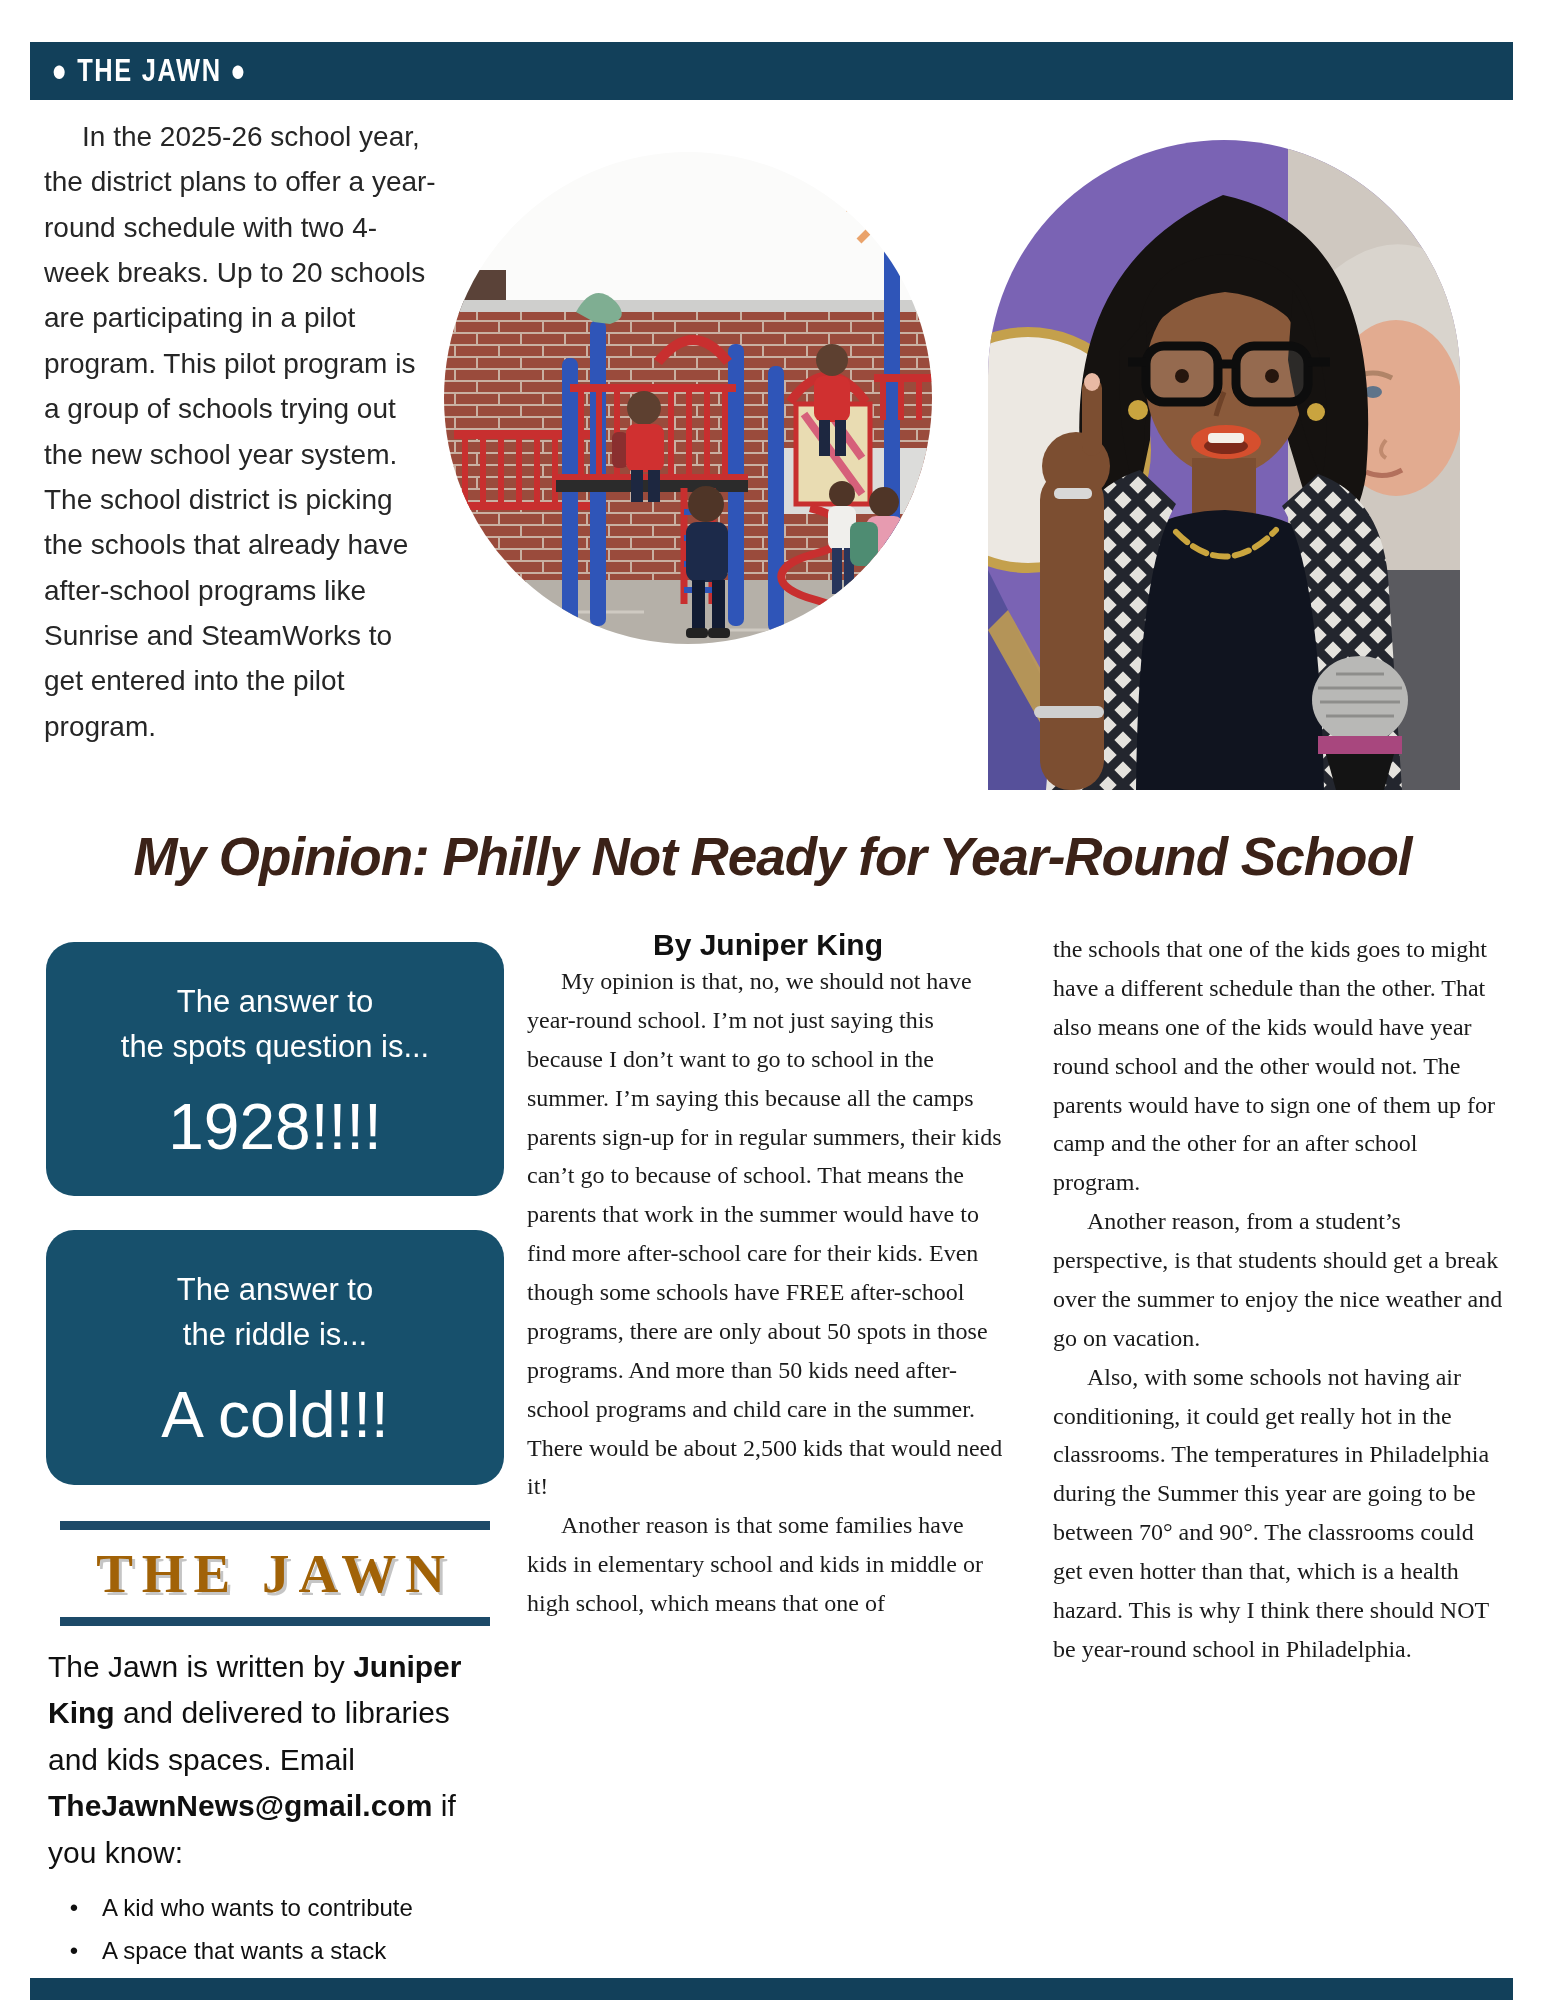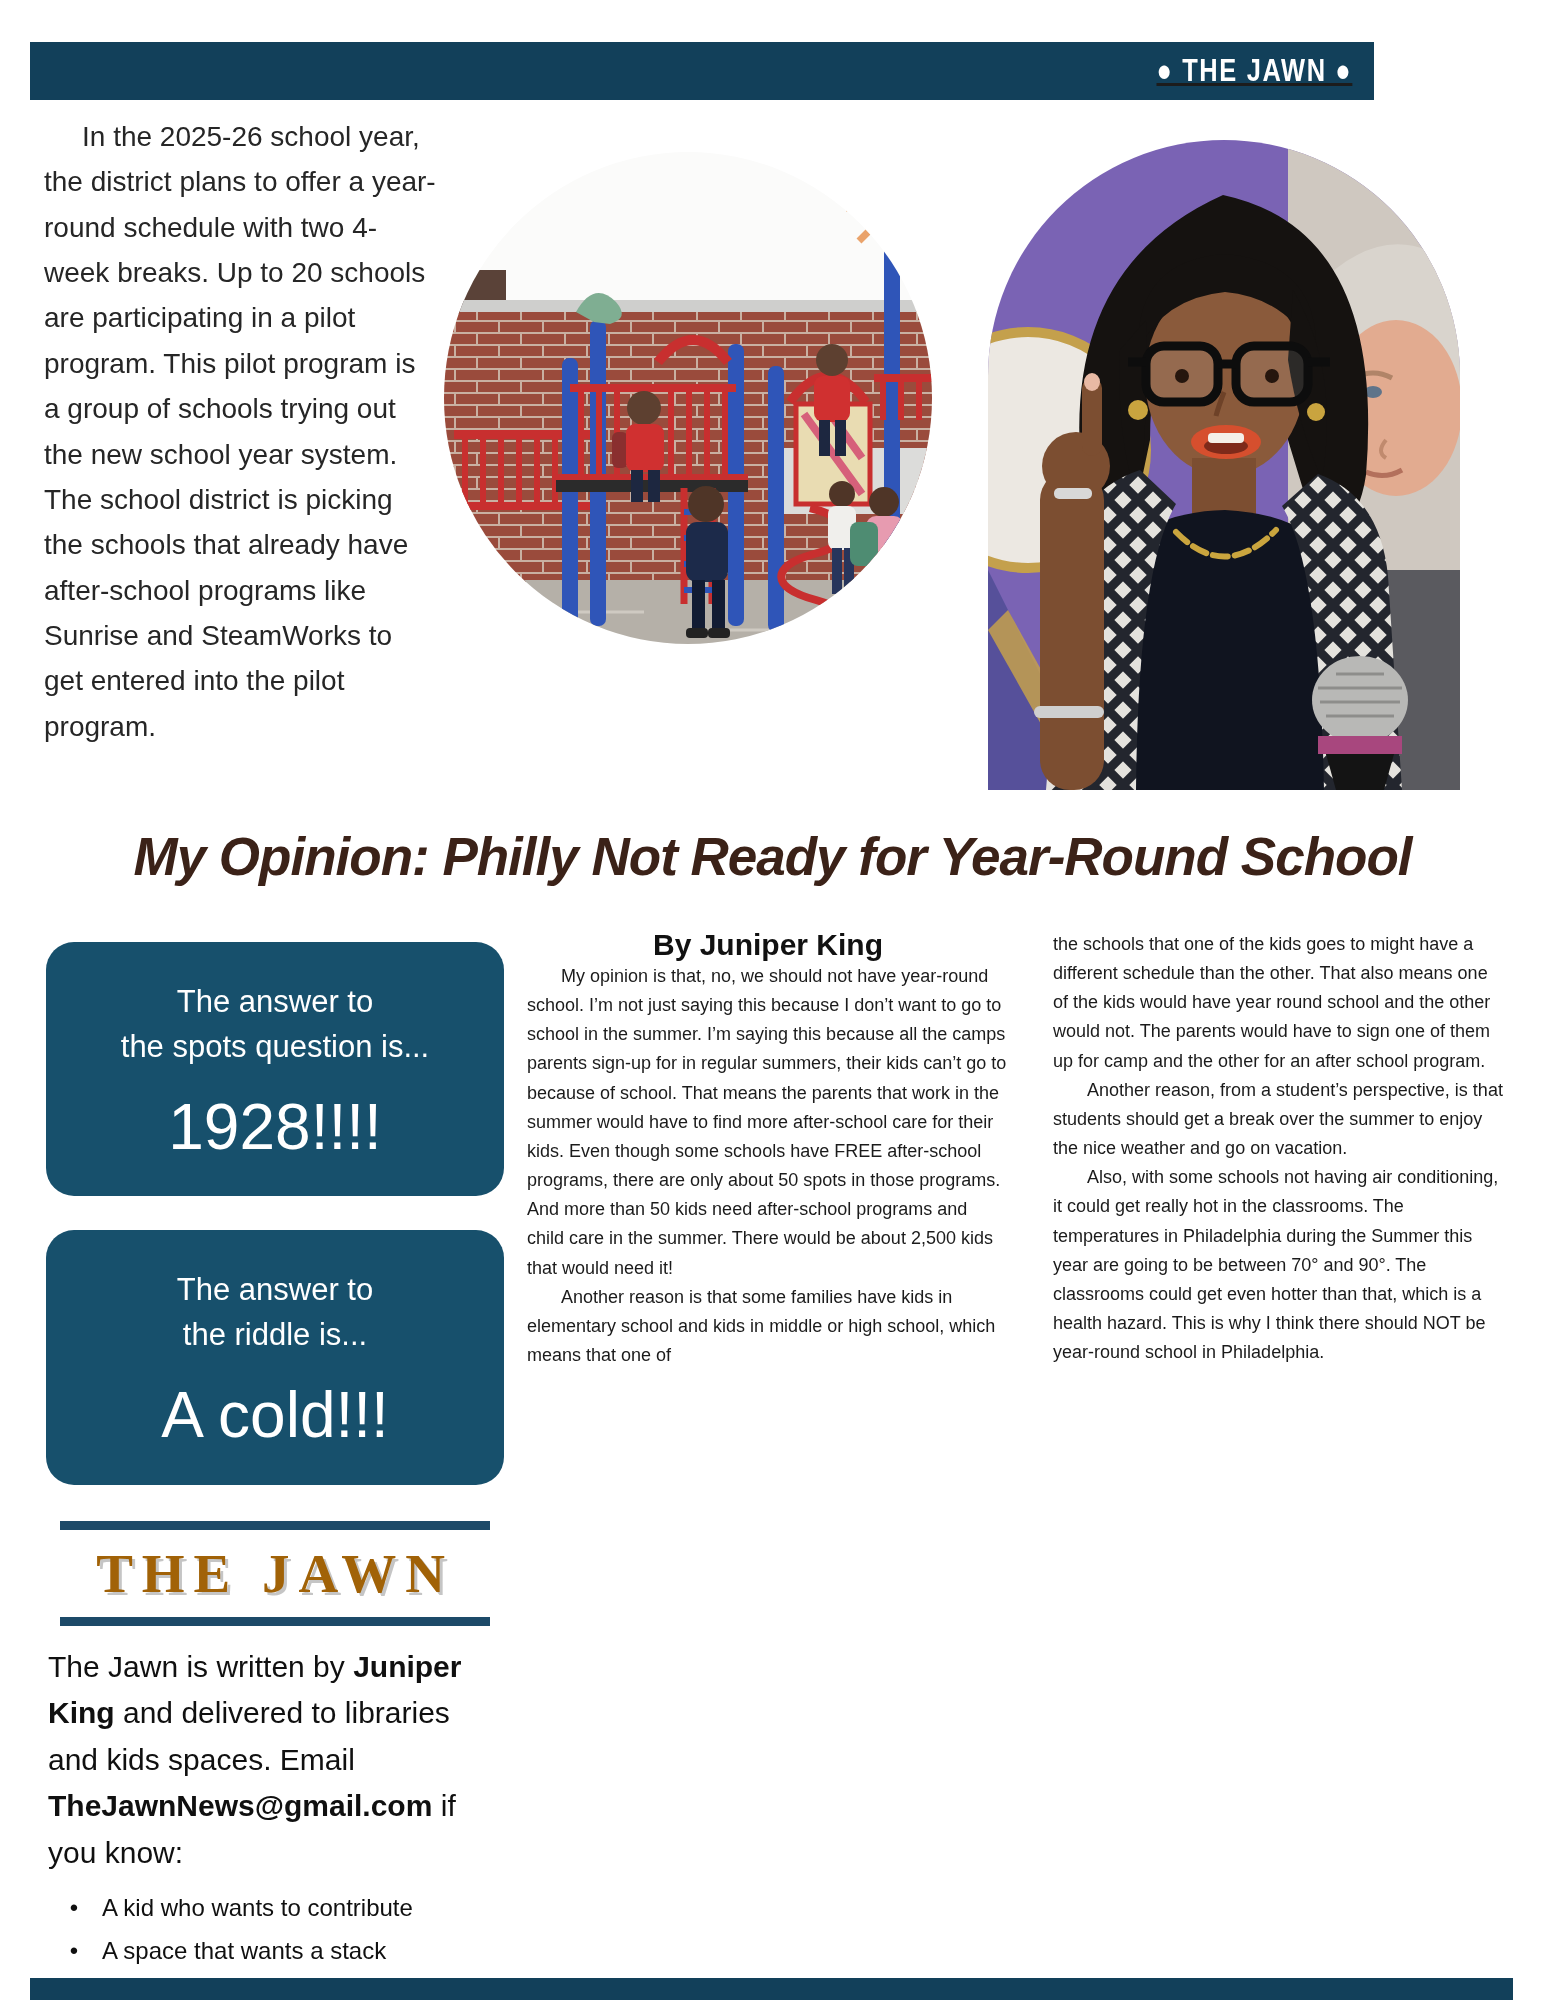--- a/index.html
+++ b/index.html
@@ -7,8 +7,8 @@
         font-family:"Liberation Sans",sans-serif;color:#1c1c1c;}
 
   
-  .topbar{position:absolute;left:30px;top:42px;width:1344px;height:58px;background:#12405a;
-          display:flex;align-items:center;justify-content:flex-end;text-decoration:underline;}
+  .topbar{position:absolute;left:30px;top:42px;width:1483px;height:58px;background:#12405a;
+          display:flex;align-items:center;justify-content:flex-start;}
   .topbar-text{color:#ffffff;font-size:31px;font-weight:700;letter-spacing:2px;transform:scaleX(.82);white-space:nowrap;}
   .bottombar{position:absolute;left:30px;bottom:0;width:1483px;height:22px;background:#12405a;}
 

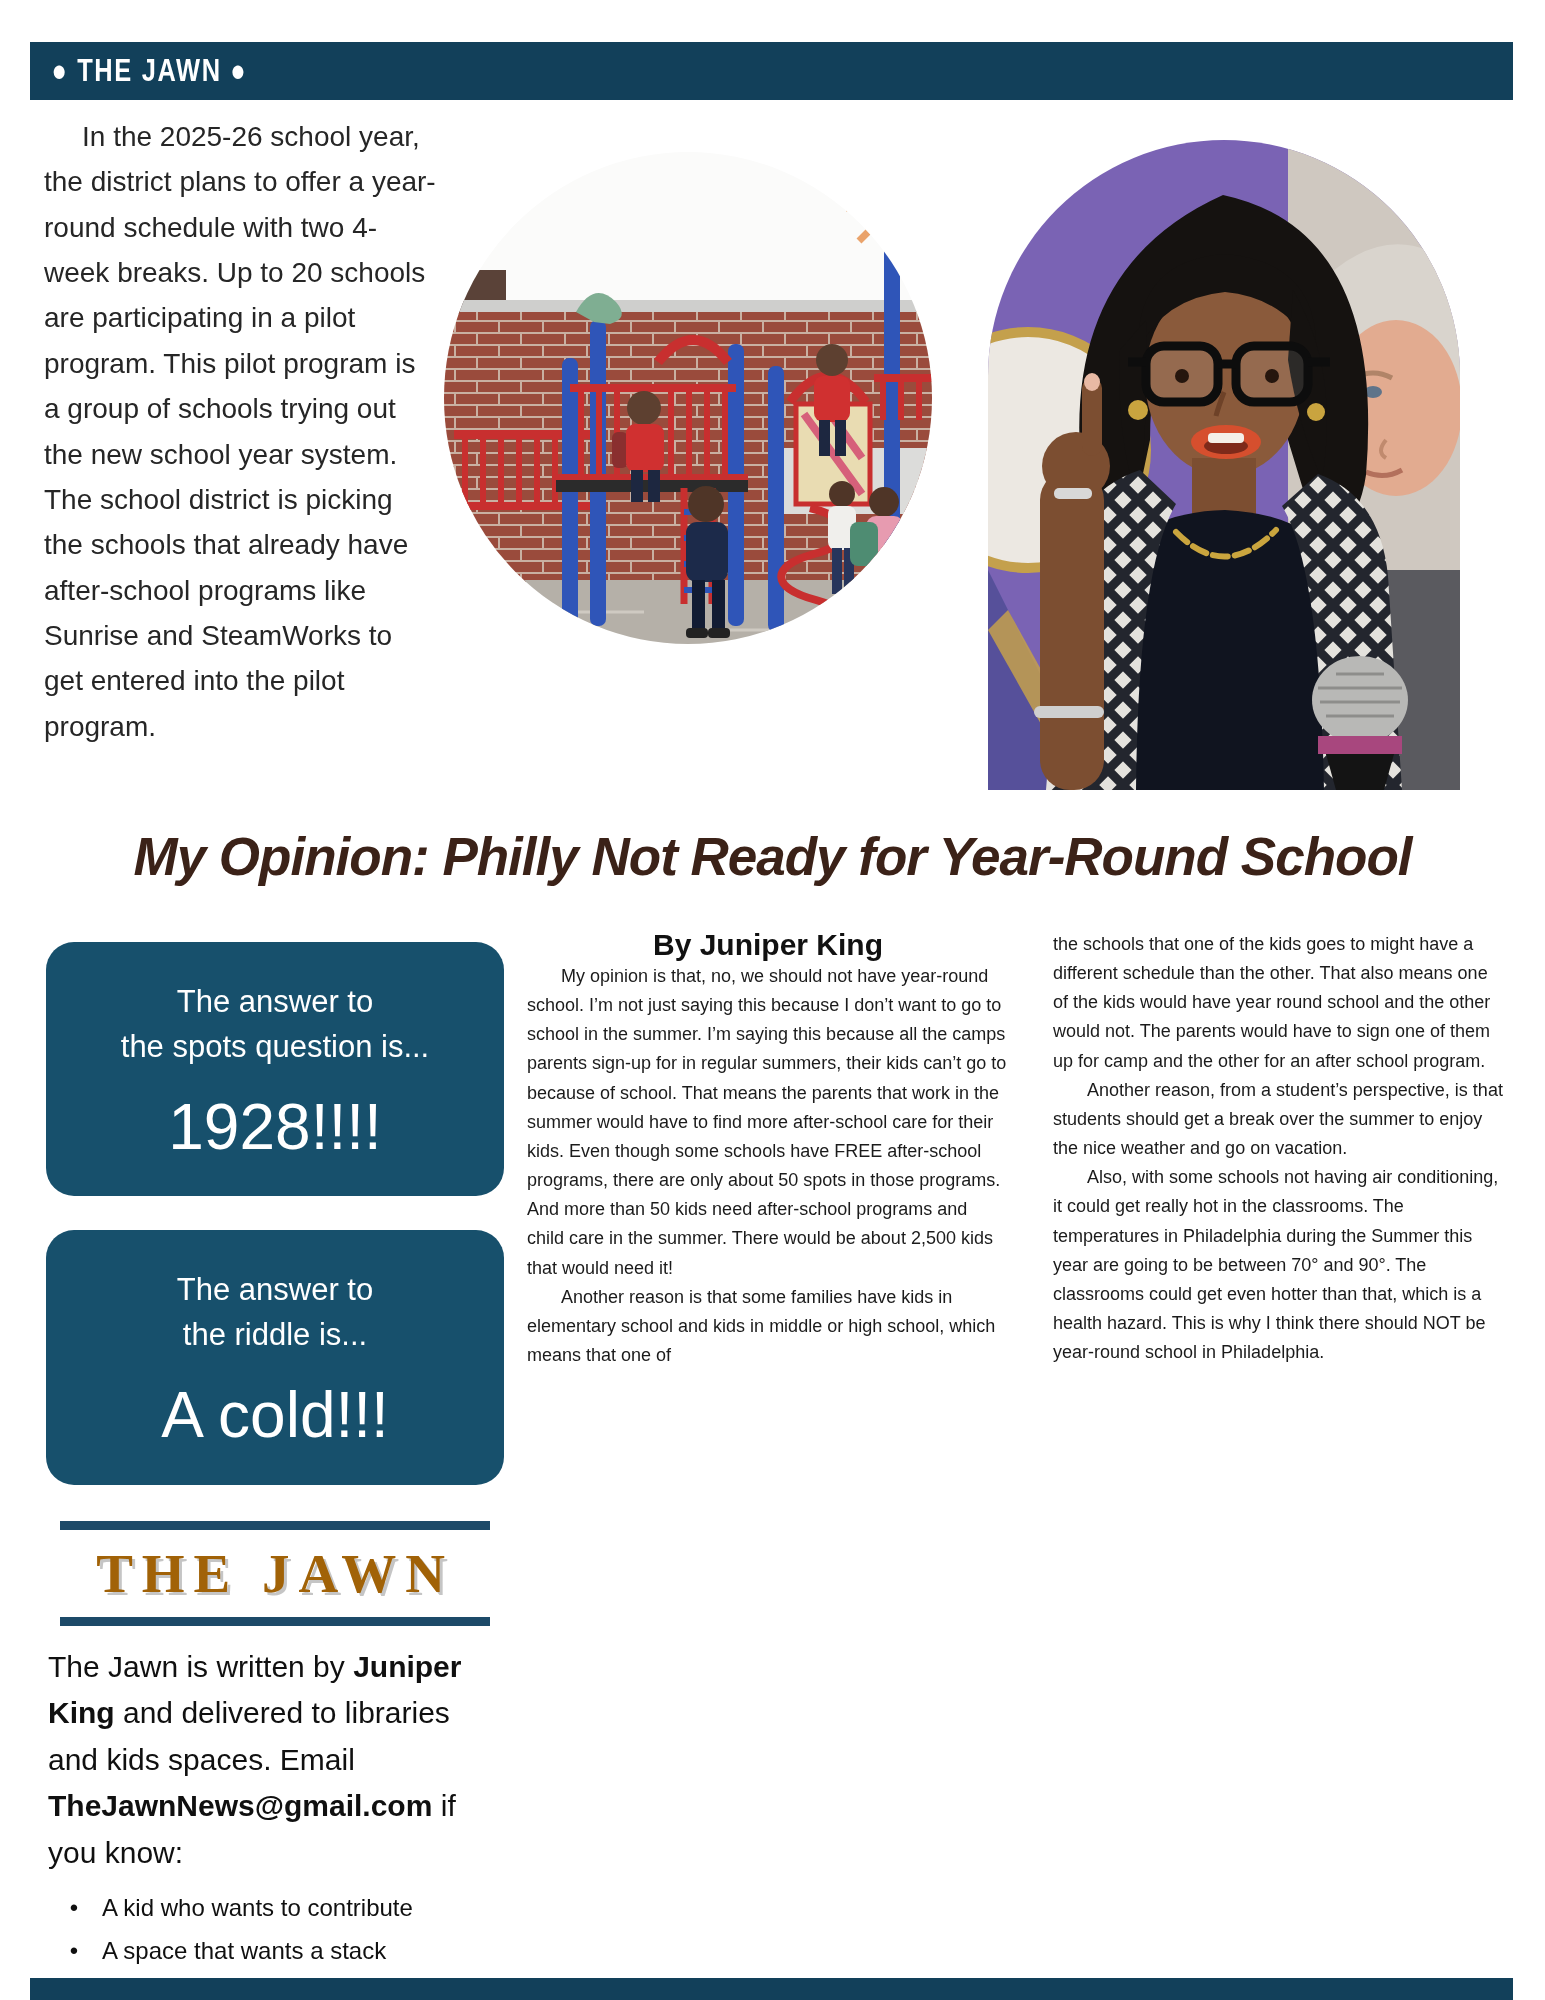--- a/index.html
+++ b/index.html
@@ -42,7 +42,7 @@
   .bullets .mark{width:56px;text-align:center;flex:0 0 56px;}
 
   
-  .serif{font-family:Liberation Sans, sans-serif;font-size:18px;line-height:1.62;color:#1b1b1b;}
+  .serif{font-family:Liberation Serif, serif;font-size:24px;line-height:1.62;color:#1b1b1b;}
   .col2{position:absolute;left:527px;top:928px;width:482px;}
   .col3{position:absolute;left:1053px;top:930px;width:452px;}
   .byline{text-align:center;font-weight:700;font-size:30px;color:#111;margin:0;}

